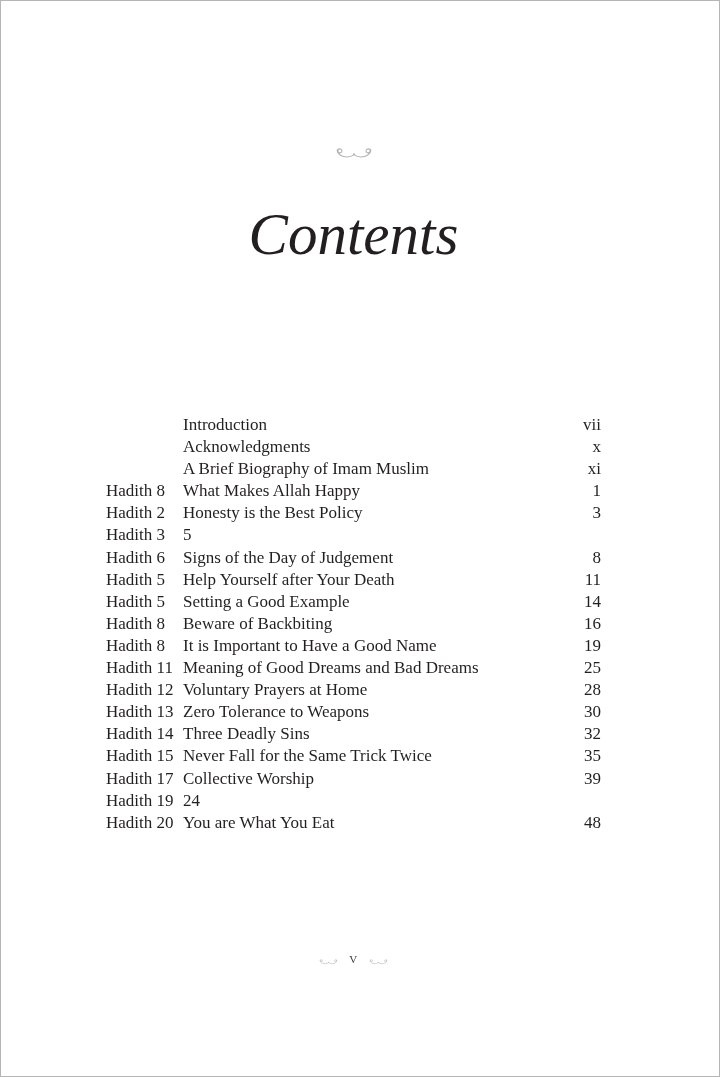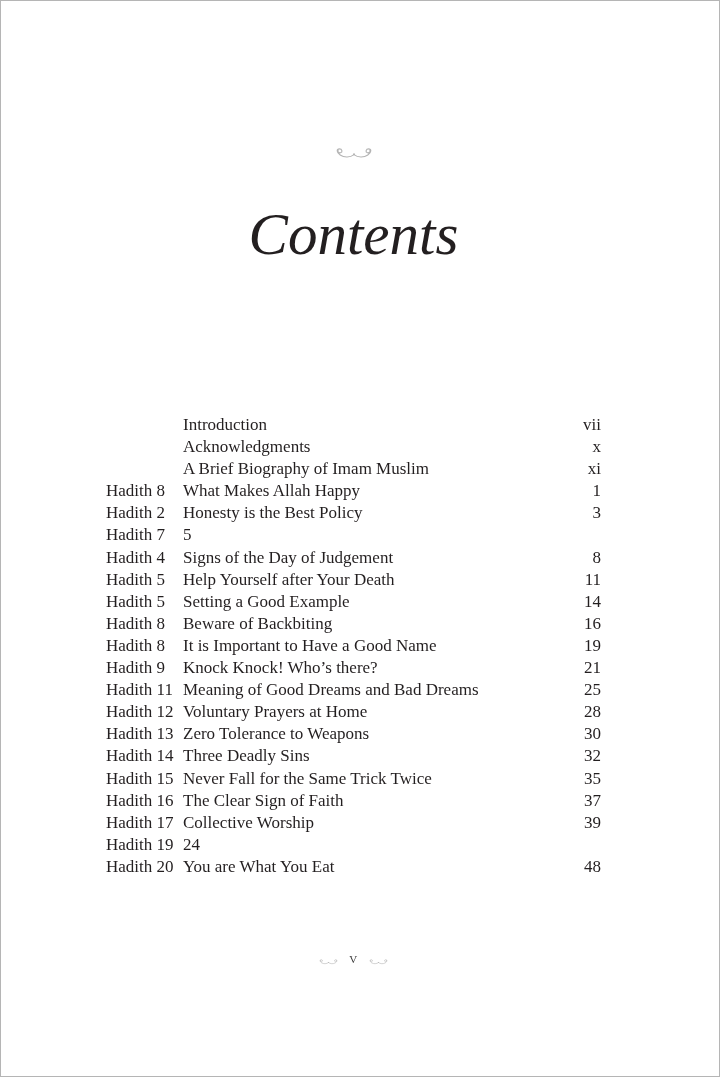--- a/index.html
+++ b/index.html
@@ -133,7 +133,7 @@
       </div>
 
       <div class="toc-row">
-        <span class="toc-label">Hadith 7</span>
+        <span class="toc-label">Hadith 3</span>
         <span class="toc-page">5</span>
       </div>
 

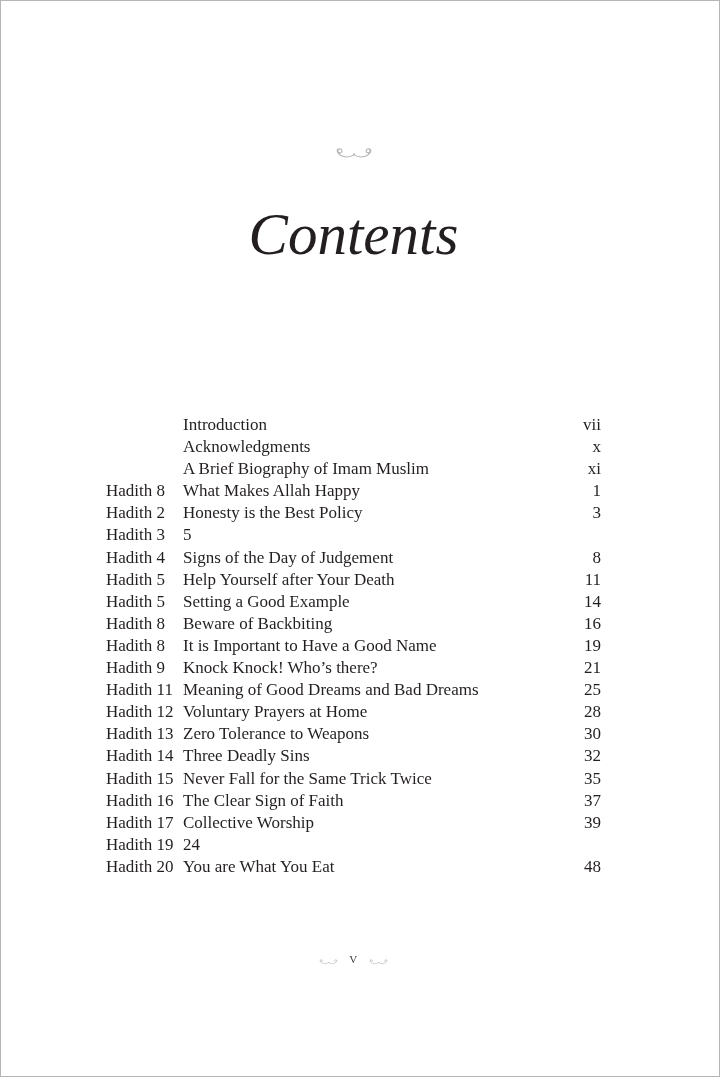--- a/index.html
+++ b/index.html
@@ -138,7 +138,7 @@
       </div>
 
       <div class="toc-row">
-        <span class="toc-label">Hadith 4</span>
+        <span class="toc-label">Hadith 6</span>
         <span class="toc-title">Signs of the Day of Judgement</span>
         <span class="toc-page">8</span>
       </div>

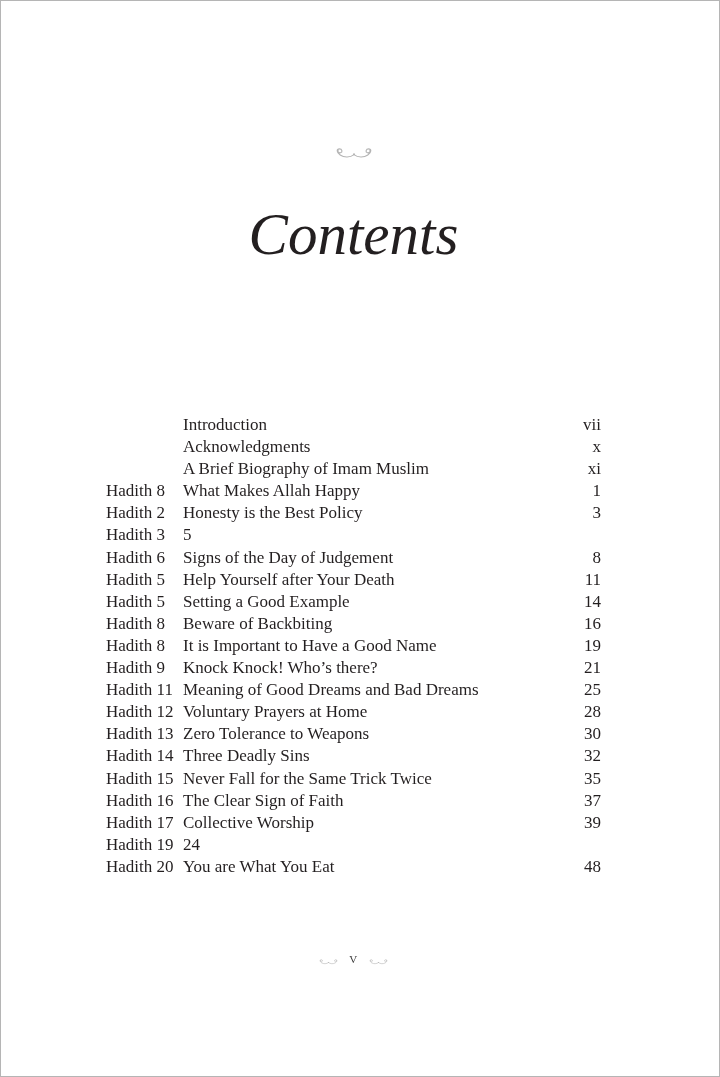--- a/index.html
+++ b/index.html
@@ -167,11 +167,6 @@
         <span class="toc-page">19</span>
       </div>
 
-      <div class="toc-row">
-        <span class="toc-label">Hadith 9</span>
-        <span class="toc-title">Knock Knock! Who’s there?</span>
-        <span class="toc-page">21</span>
-      </div>
 
 
       <div class="toc-row">

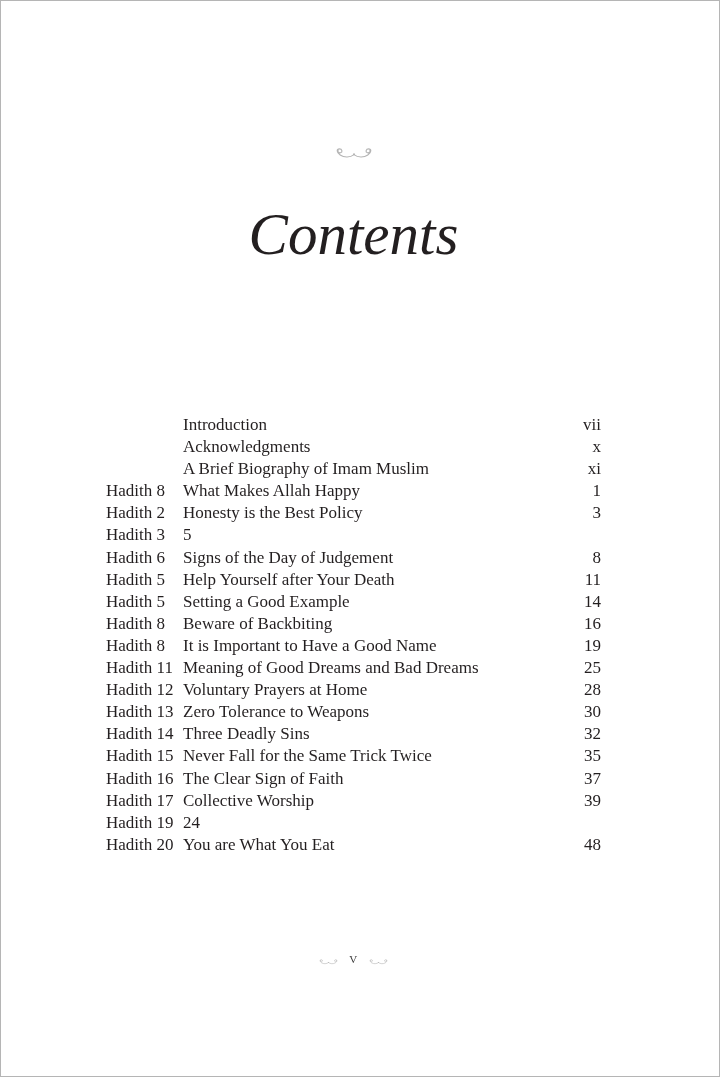--- a/index.html
+++ b/index.html
@@ -199,11 +199,6 @@
         <span class="toc-page">35</span>
       </div>
 
-      <div class="toc-row">
-        <span class="toc-label">Hadith 16</span>
-        <span class="toc-title">The Clear Sign of Faith</span>
-        <span class="toc-page">37</span>
-      </div>
 
       <div class="toc-row">
         <span class="toc-label">Hadith 17</span>

